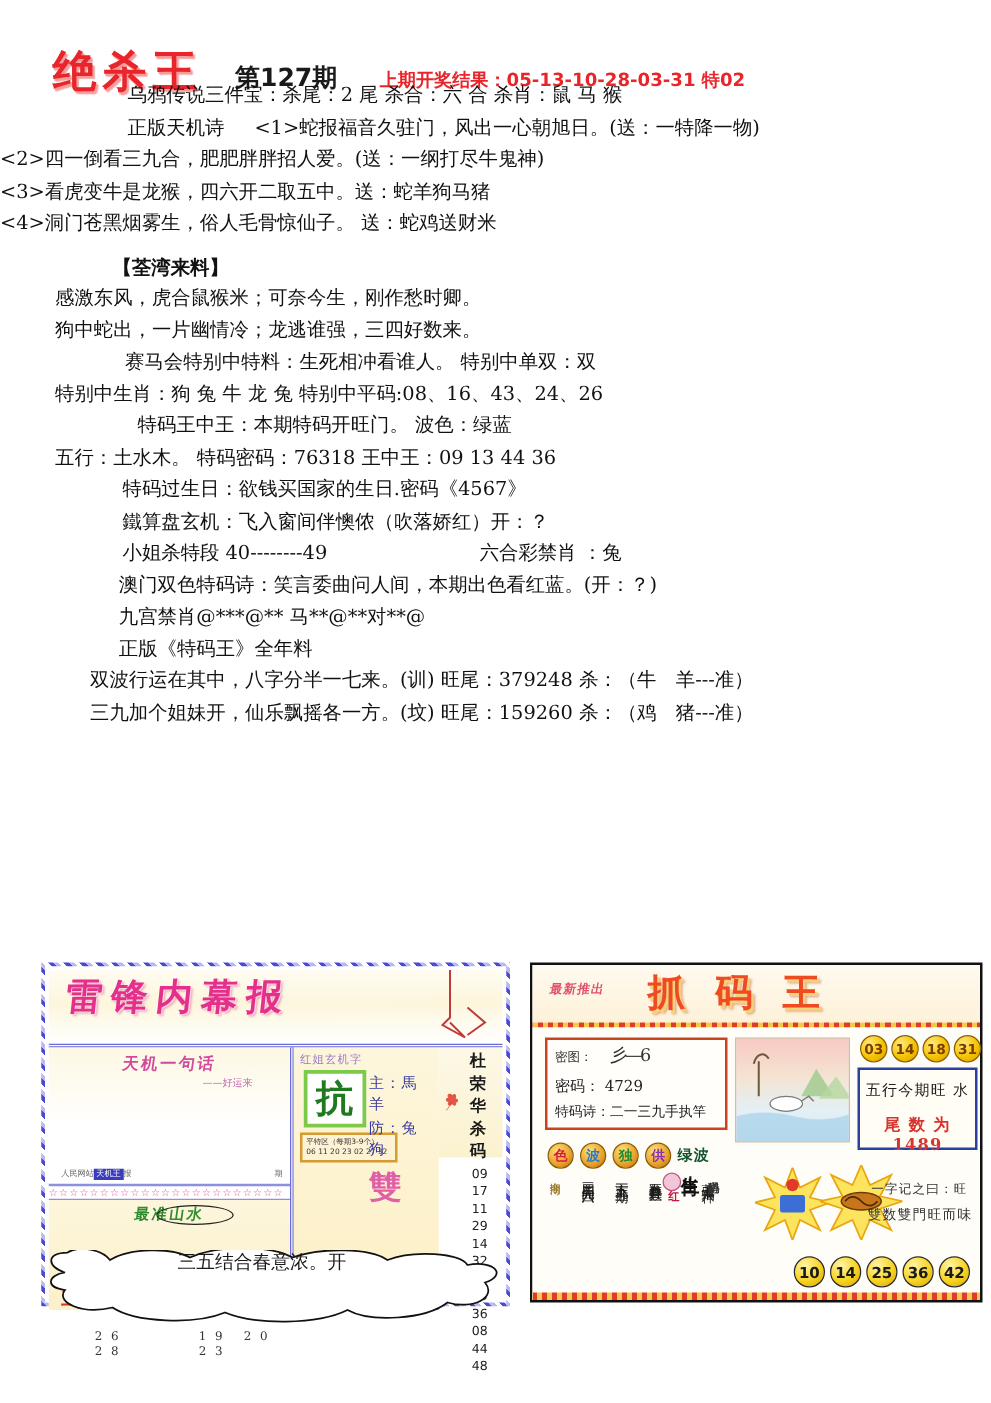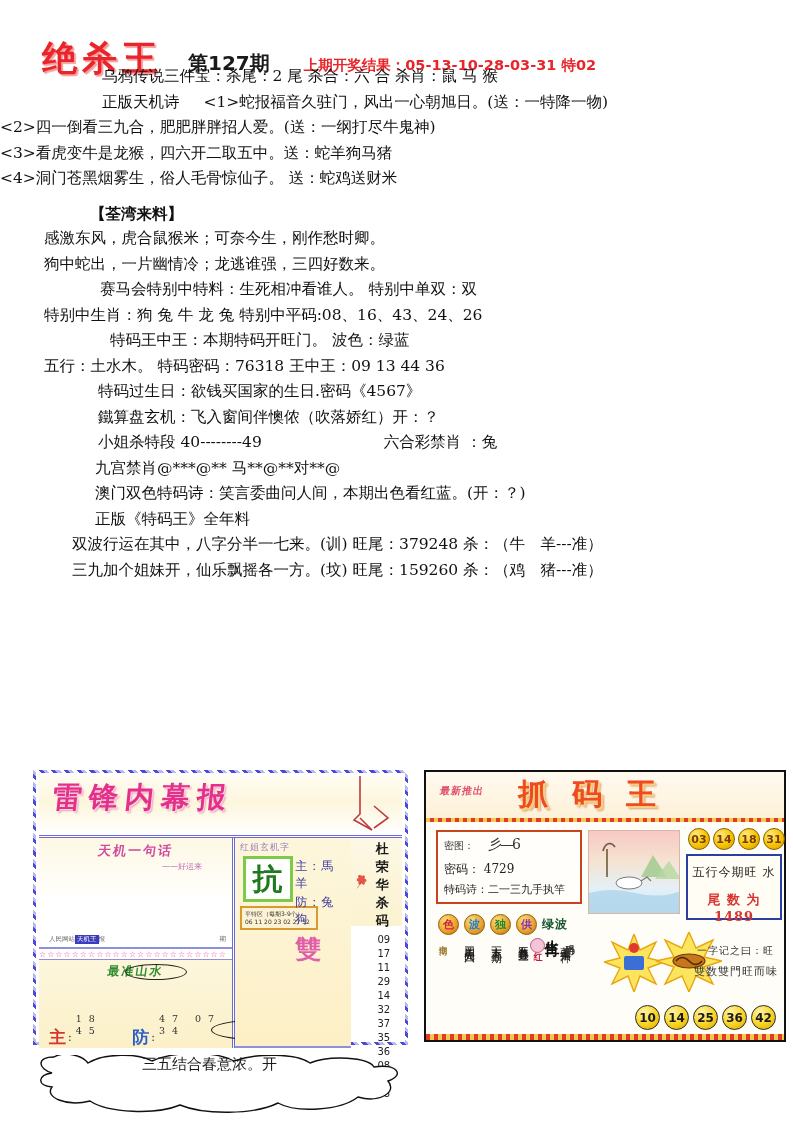--- a/index.html
+++ b/index.html
@@ -379,8 +379,8 @@
     <span>小姐杀特段 40--------49</span><span style="display:inline-block;width:122px;"></span><span>六合彩禁肖 ：兔</span>
   </div>
 
+  <div class="ln i-95">澳门双色特码诗：笑言委曲问人间，本期出色看红蓝。(开：？)</div>
   <div class="ln i-95">九宫禁肖@***@** 马**@**对**@</div>
-  <div class="ln i-95">澳门双色特码诗：笑言委曲问人间，本期出色看红蓝。(开：？)</div>
   <div class="ln i-95">正版《特码王》全年料</div>
   <div class="ln i-72">双波行运在其中，八字分半一七来。(训) 旺尾：379248 杀：（牛　羊---准）</div>
   <div class="ln i-72">三九加个姐妹开，仙乐飘摇各一方。(坟) 旺尾：159260 杀：（鸡　猪---准）</div>

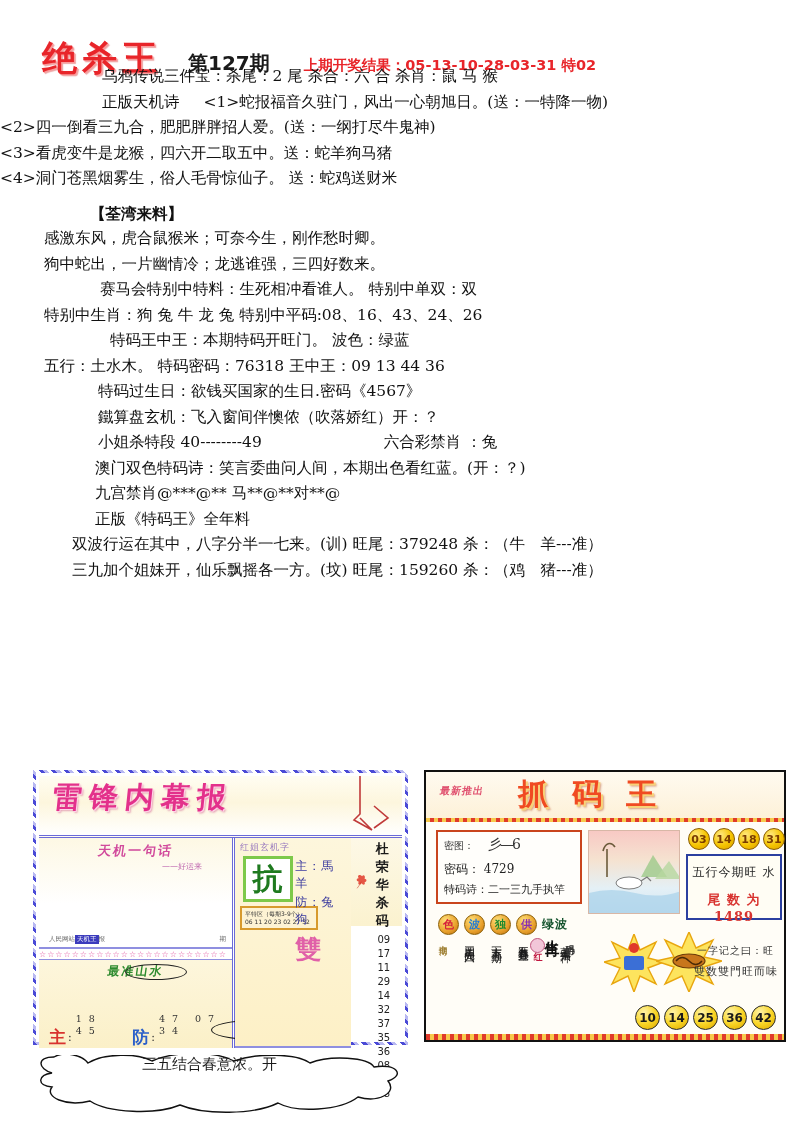--- a/index.html
+++ b/index.html
@@ -337,7 +337,7 @@
   }
 
   
-  .cloud-wrap { position:absolute; left:34px; top:1055px; width:380px; height:62px; }
+  .cloud-wrap { position:absolute; left:34px; top:1000px; width:380px; height:62px; }
   .cloud-text {
     position:absolute; left:108px; top:0px;
     font-family:"DejaVu Serif","Liberation Serif",serif;

